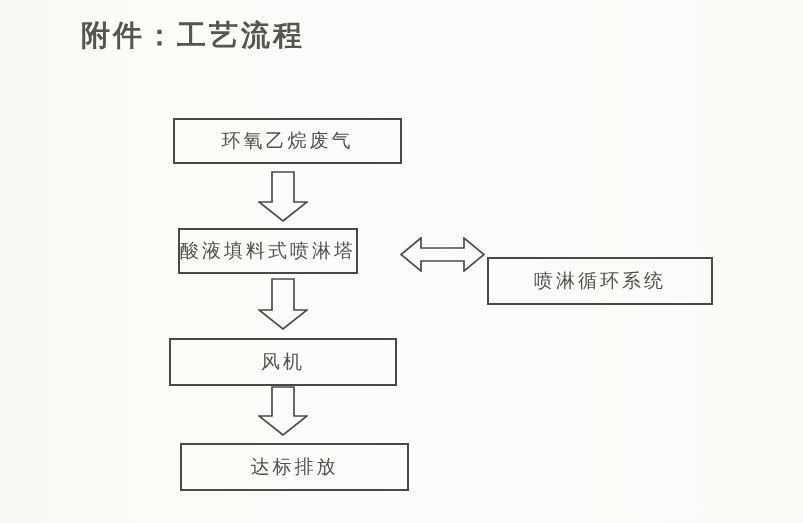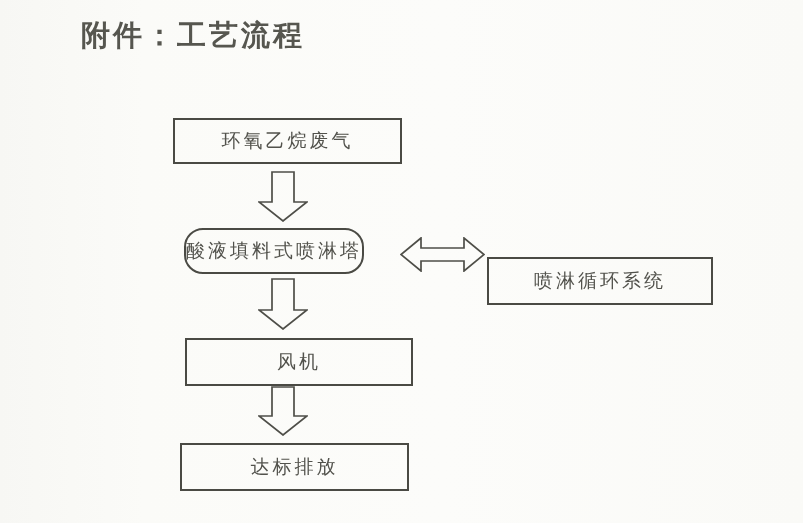--- a/index.html
+++ b/index.html
@@ -42,7 +42,7 @@
     text-align: center;
   }
   .node-waste-gas   { left: 173px; top: 118px; width: 229px; height: 46px; }
-  .node-spray-tower { left: 184px; top: 228px; width: 180px; height: 46px; border-radius: 19px; }
+  .node-spray-tower { left: 178px; top: 228px; width: 180px; height: 46px; }
   .node-circulation { left: 487px; top: 233px; width: 226px; height: 48px; margin-top: 24px; }
   .node-fan         { left: 169px; top: 338px; width: 228px; height: 48px; margin-left: 16px; }
   .node-discharge   { left: 168px; top: 443px; width: 229px; height: 48px; margin-left: 12px; }

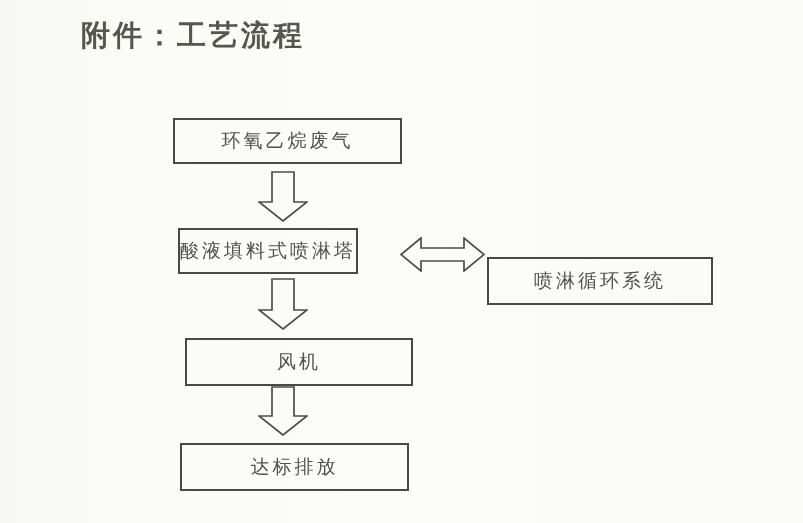--- a/index.html
+++ b/index.html
@@ -44,7 +44,7 @@
   .node-waste-gas   { left: 173px; top: 118px; width: 229px; height: 46px; }
   .node-spray-tower { left: 178px; top: 228px; width: 180px; height: 46px; }
   .node-circulation { left: 487px; top: 233px; width: 226px; height: 48px; margin-top: 24px; }
-  .node-fan         { left: 169px; top: 338px; width: 228px; height: 48px; margin-left: 16px; }
+  .node-fan         { left: 169px; top: 338px; width: 228px; height: 48px; }
   .node-discharge   { left: 168px; top: 443px; width: 229px; height: 48px; margin-left: 12px; }
   .arrow {
     position: absolute;

